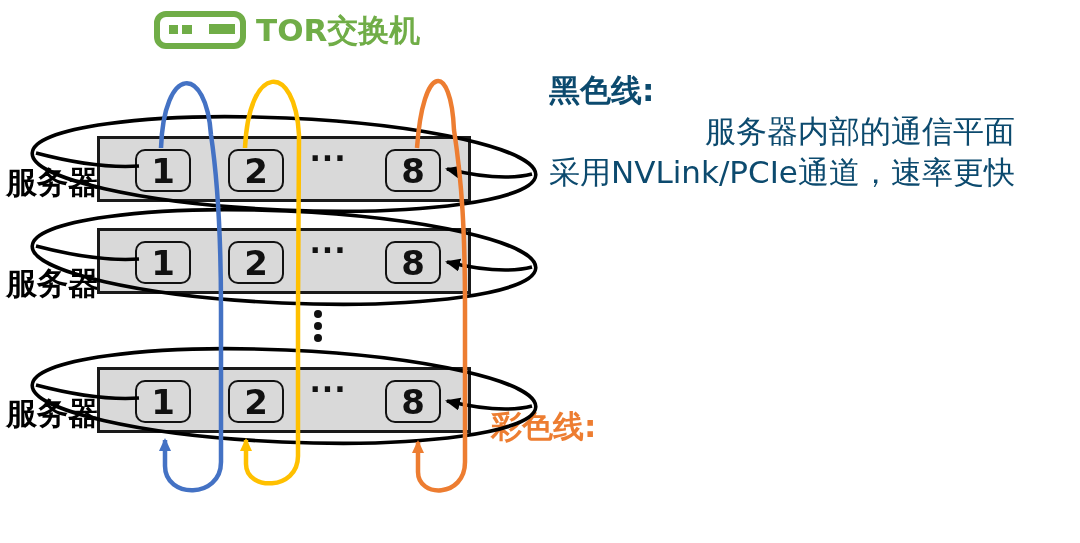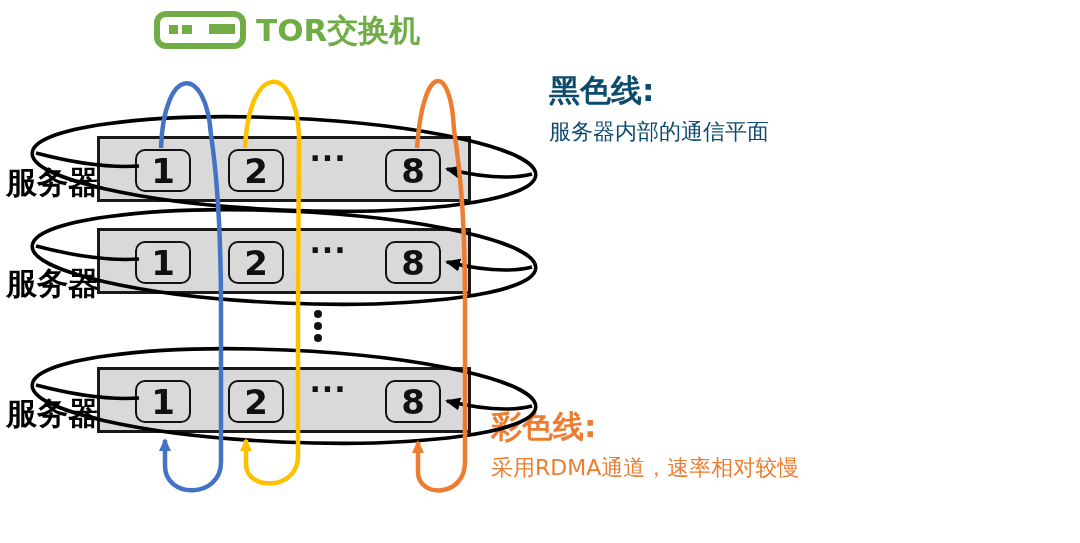--- a/index.html
+++ b/index.html
@@ -52,7 +52,7 @@
   
   .legend { position: absolute; white-space: nowrap; }
   .legend .hd { font-size: 31px; font-weight: bold; line-height: 41px; }
-  .legend .ln { font-size: 22px; font-weight: normal; line-height: 41px; text-align: right; }
+  .legend .ln { font-size: 31px; font-weight: normal; line-height: 41px; text-align: right; }
   .legend-black { left: 549px; top: 70px; color: #0c4a6e; }
   .legend-color { left: 491px; top: 406px; color: #ED7D31; }
   

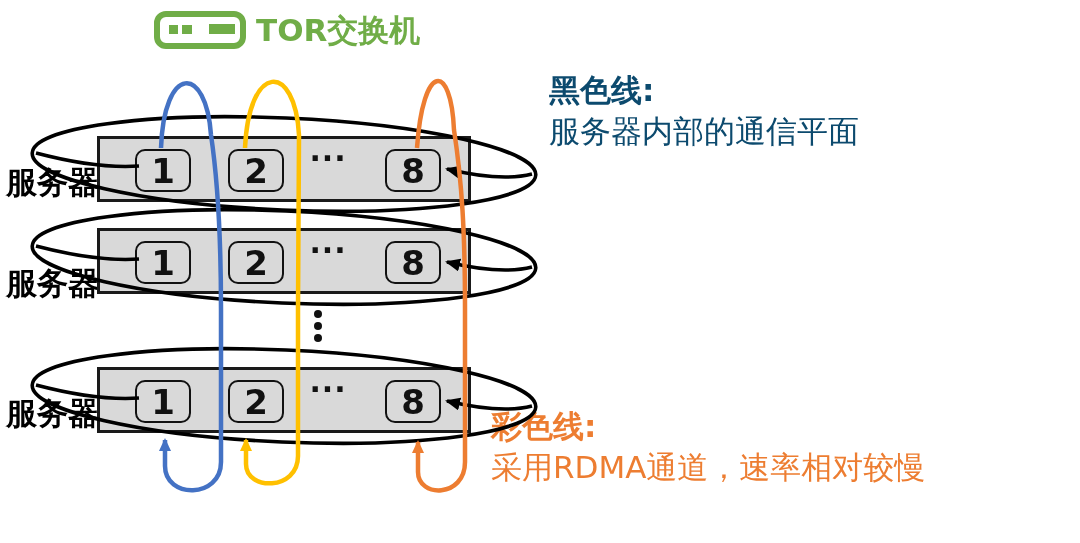--- a/index.html
+++ b/index.html
@@ -122,6 +122,7 @@
   <div class="legend legend-black">
     <div class="hd">黑色线:</div>
     <div class="ln">服务器内部的通信平面</div>
+    <div class="ln">采用NVLink/PCIe通道，速率更快</div>
   </div>
   <div class="legend legend-color">
     <div class="hd">彩色线:</div>

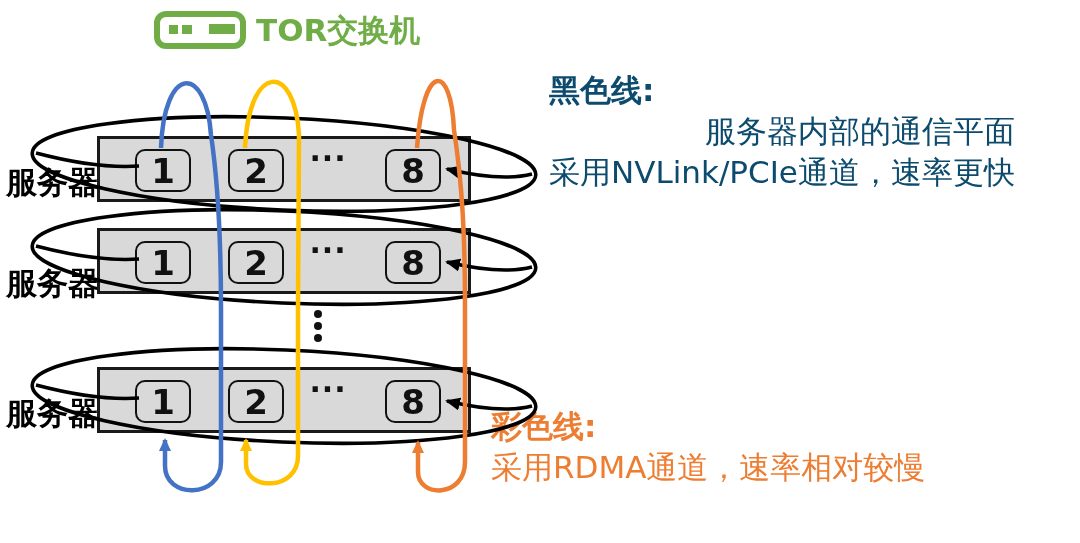--- a/index.html
+++ b/index.html
@@ -126,7 +126,6 @@
   </div>
   <div class="legend legend-color">
     <div class="hd">彩色线:</div>
-    <div class="ln">采用RDMA通道，速率相对较慢</div>
   </div>
 
   <svg class="lines-layer" width="1080" height="543" viewBox="0 0 1080 543">

